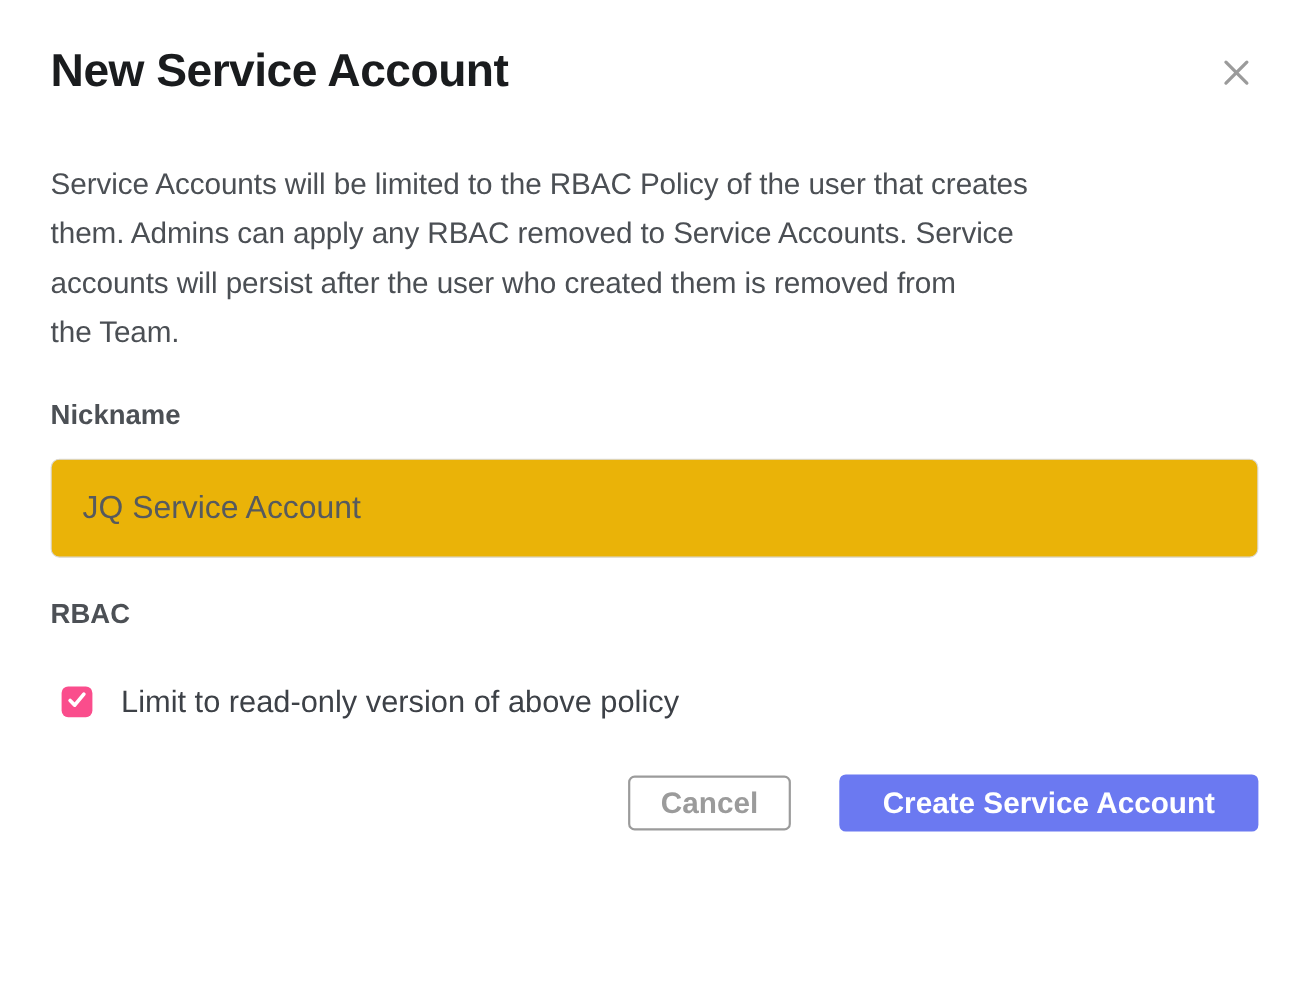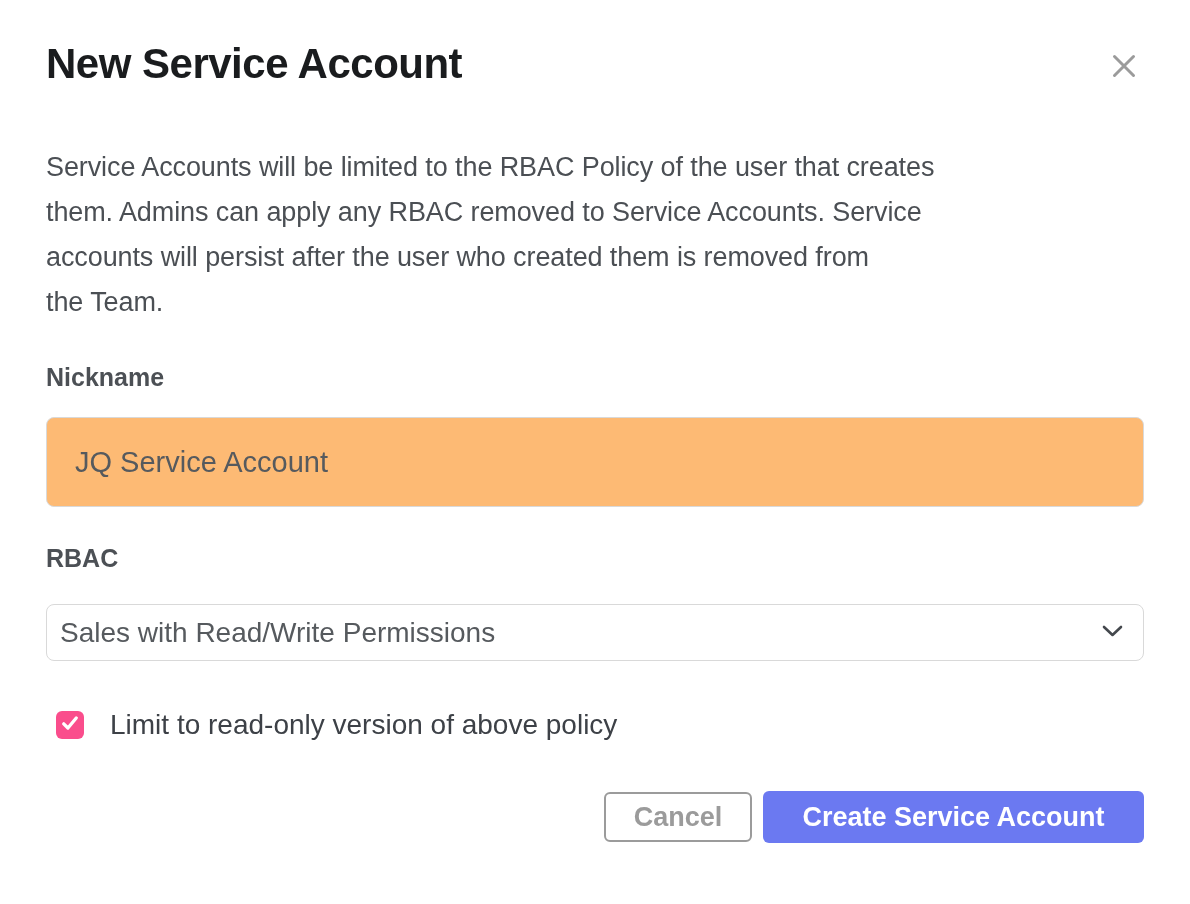--- a/index.html
+++ b/index.html
@@ -62,7 +62,7 @@
     font-family: "Liberation Sans", "DejaVu Sans", sans-serif;
     font-size: 29px;
     color: #565a5e;
-    background: #fdba74;
+    background: #eab308;
     outline: none;
   }
 

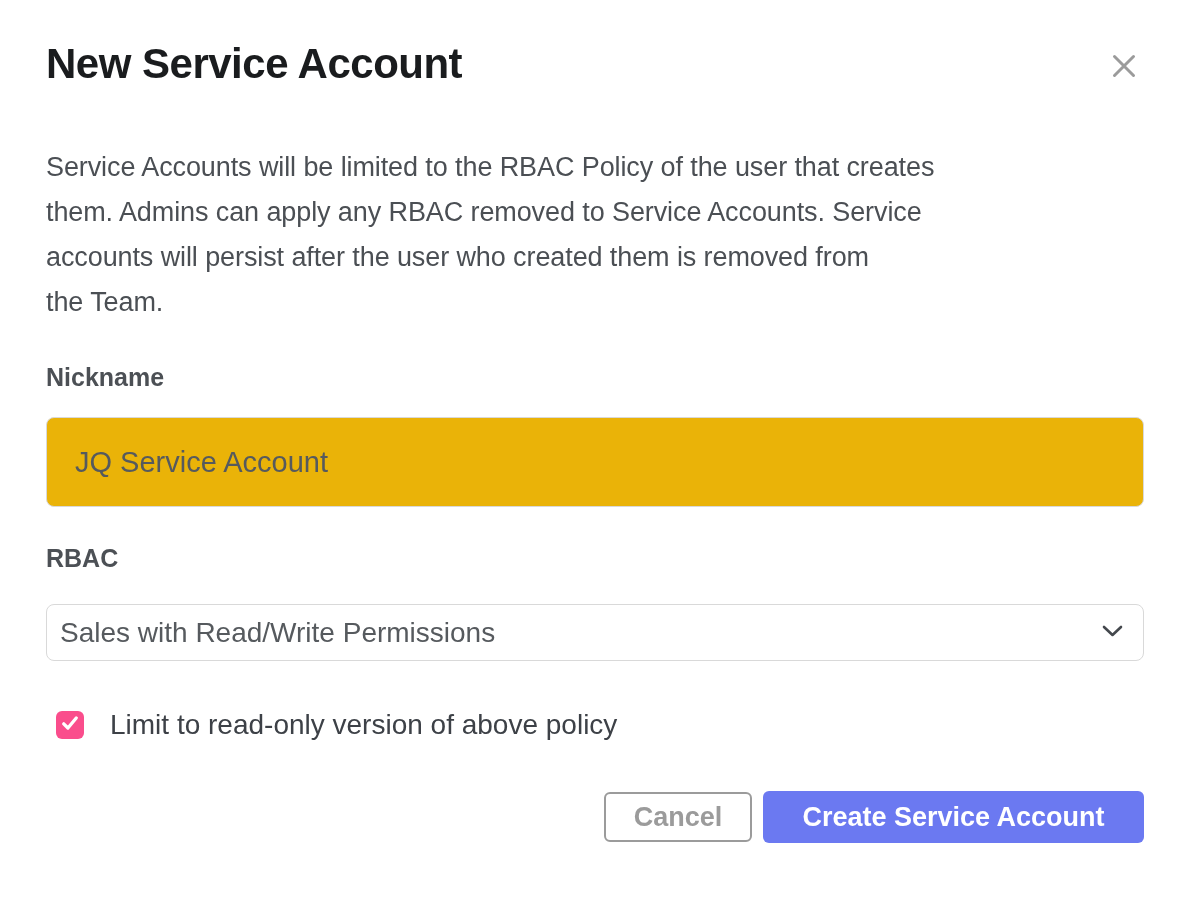--- a/index.html
+++ b/index.html
@@ -164,14 +164,6 @@
   <input class="text-input" type="text" value="JQ Service Account" style="">
 
   <label class="field-label rbac">RBAC</label>
-  <div class="select-box">
-    <span class="select-value">Sales with Read/Write Permissions</span>
-    <span>
-      <svg width="21" height="13" viewBox="0 0 21 13" fill="none">
-        <path d="M2 2 L10.5 10 L19 2" stroke="#44484d" stroke-width="2.6" stroke-linecap="round" stroke-linejoin="round"></path>
-      </svg>
-    </span>
-  </div>
 
   <div class="checkbox-row">
     <span class="checkbox">

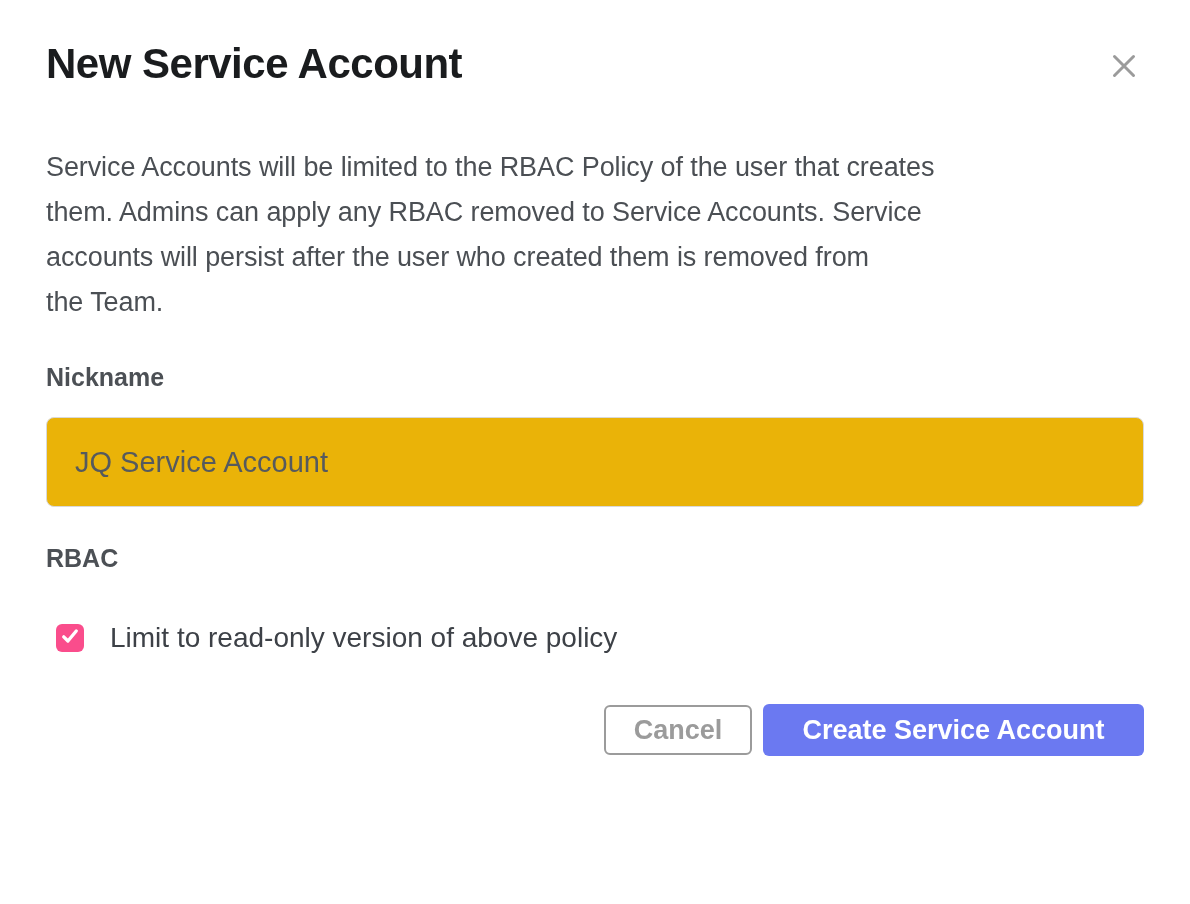--- a/index.html
+++ b/index.html
@@ -113,7 +113,7 @@
     display: flex;
     justify-content: flex-end;
     align-items: center;
-    gap: 11px;
+    gap: 44px;
   }
   .btn {
     font-family: "Liberation Sans", "DejaVu Sans", sans-serif;

